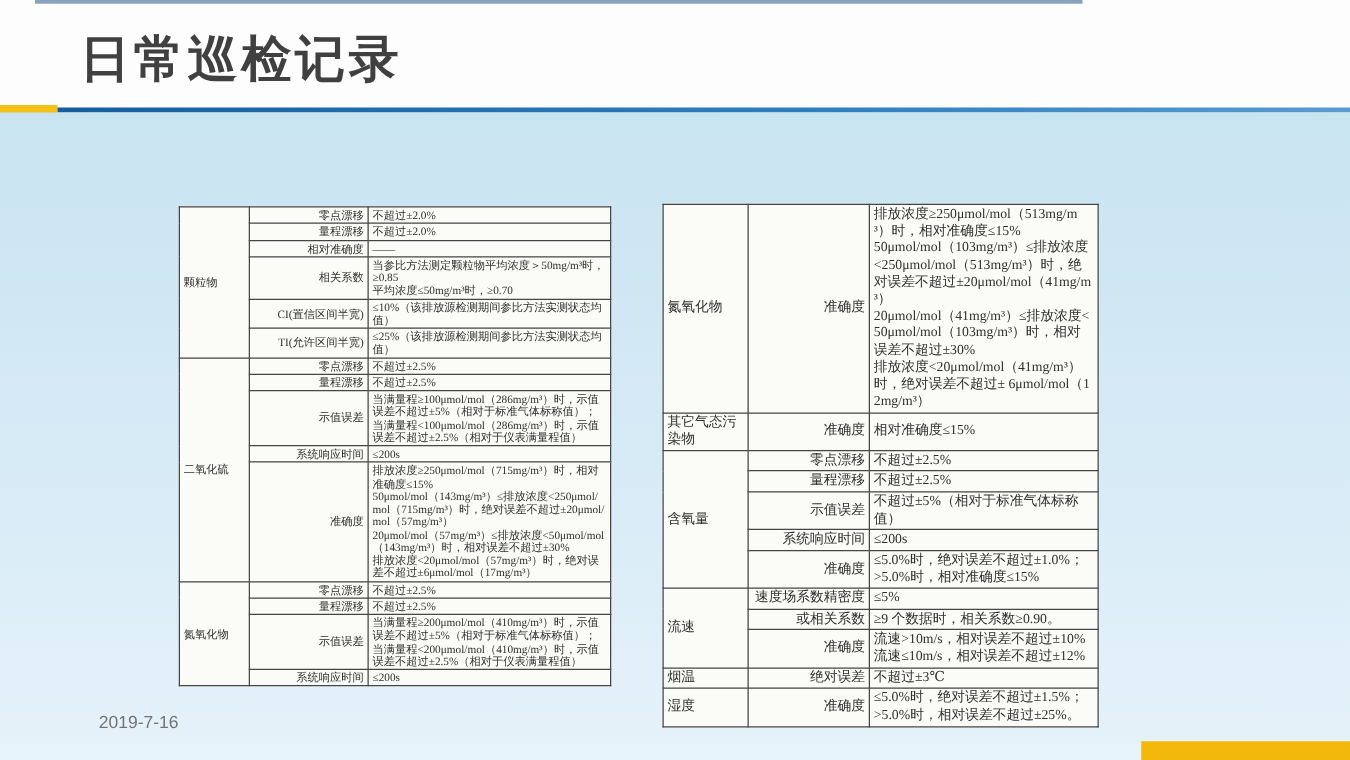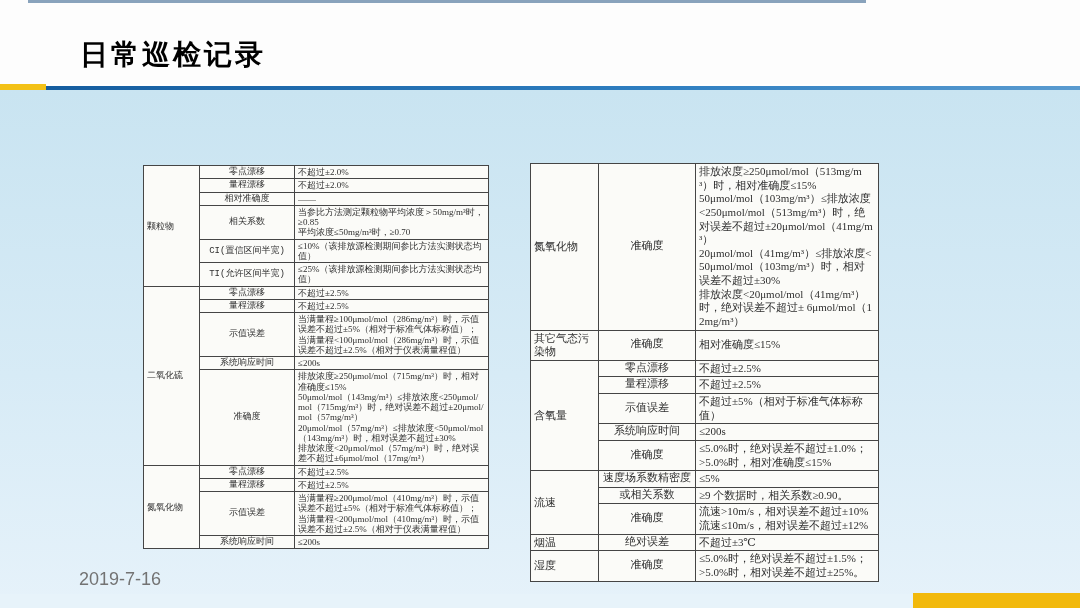--- a/index.html
+++ b/index.html
@@ -15,9 +15,9 @@
     position:absolute; left:0; top:0; width:100%; height:84px; background:#fdfdfd;
   }
   .slide-title{
-    position:absolute; left:64px; top:20px; margin:16px;
+    position:absolute; left:64px; top:20px; margin:0;
     font-family:"Liberation Serif","DejaVu Serif",serif;
-    font-size:28px; font-weight:bold; color:#000000; letter-spacing:3px;
+    font-size:40px; font-weight:bold; color:#404040; letter-spacing:3px;
   }
   .divider-yellow{
     position:absolute; left:0; top:84px; width:46px; height:8px; background:#f3c117;

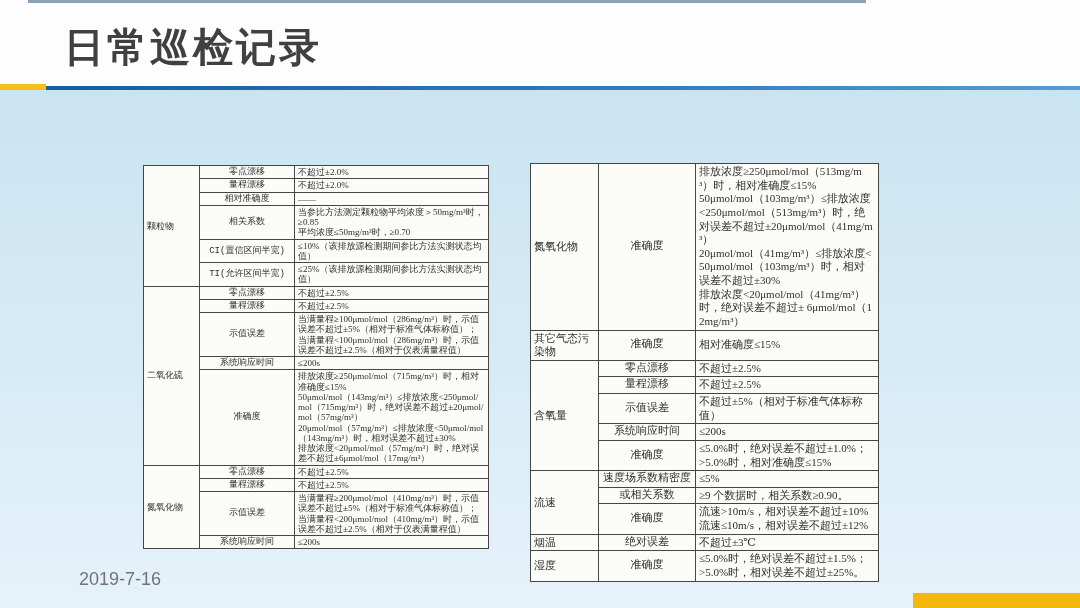--- a/index.html
+++ b/index.html
@@ -44,7 +44,7 @@
   .tbl-left{ left:143px; top:165px; width:346px; font-size:9px;  line-height:1.14; }
   .tbl-right{ left:530px; top:163px; width:349px; font-size:11px; line-height:1.24; }
   .c-item{ text-align:left;margin-left:35px; }
-  .c-param{ text-align:center;font-family:Liberation Mono, monospace; }
+  .c-param{ text-align:right; }
   .c-value{ text-align:left; white-space:pre-line;margin-left:24px; }
   .date-stamp{
     position:absolute; left:79px; top:569px; font-size:18px; color:#737373;

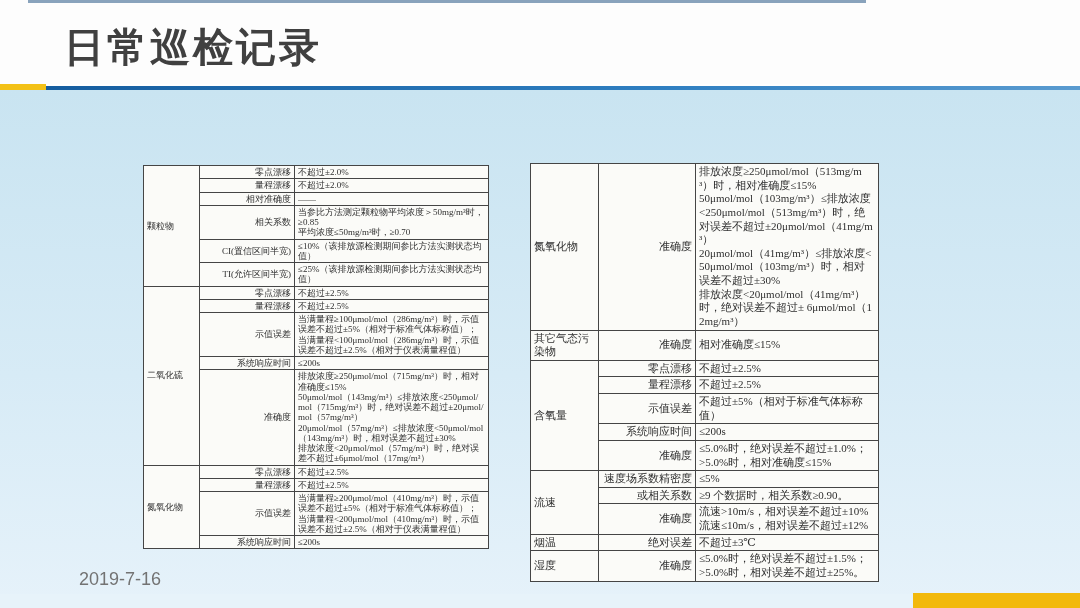--- a/index.html
+++ b/index.html
@@ -47,7 +47,7 @@
   .c-param{ text-align:right; }
   .c-value{ text-align:left; white-space:pre-line;margin-left:24px; }
   .date-stamp{
-    position:absolute; left:79px; top:569px; font-size:18px; color:#737373;
+    position:absolute; left:79px; top:569px; font-size:14px; color:#737373;
   }
   .footer-strip{
     position:absolute; left:0; bottom:0; width:100%; height:14px; background:#e7f3fa;

